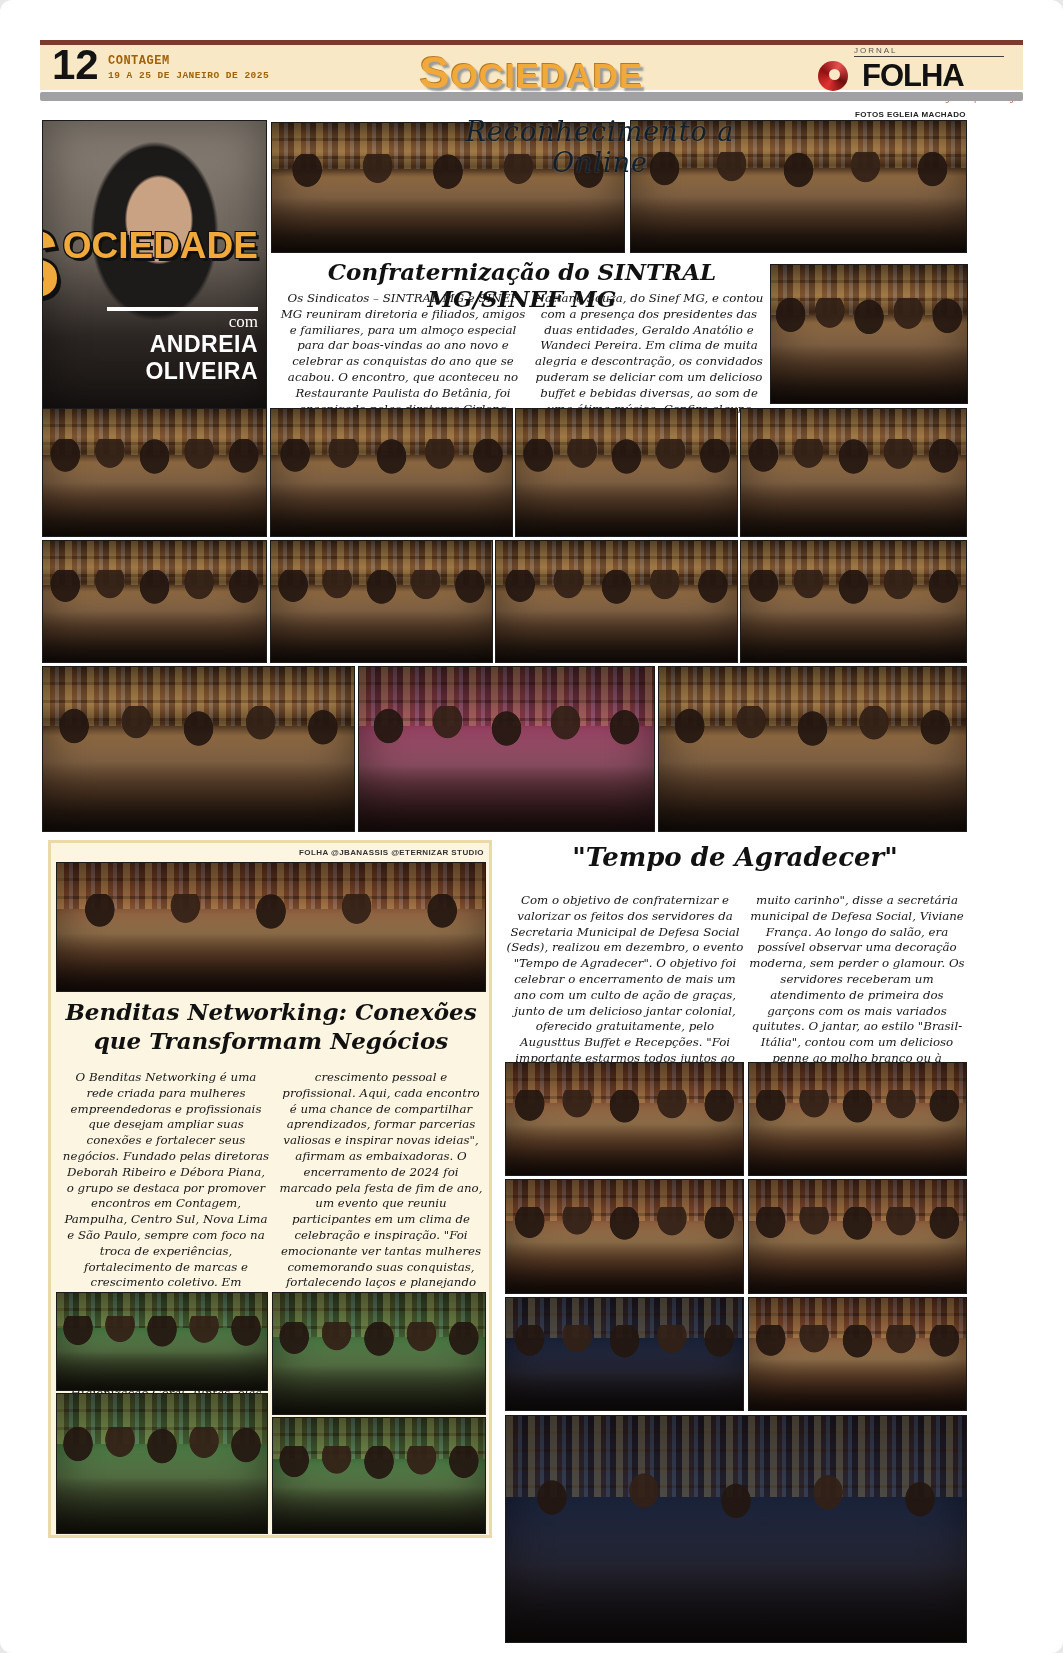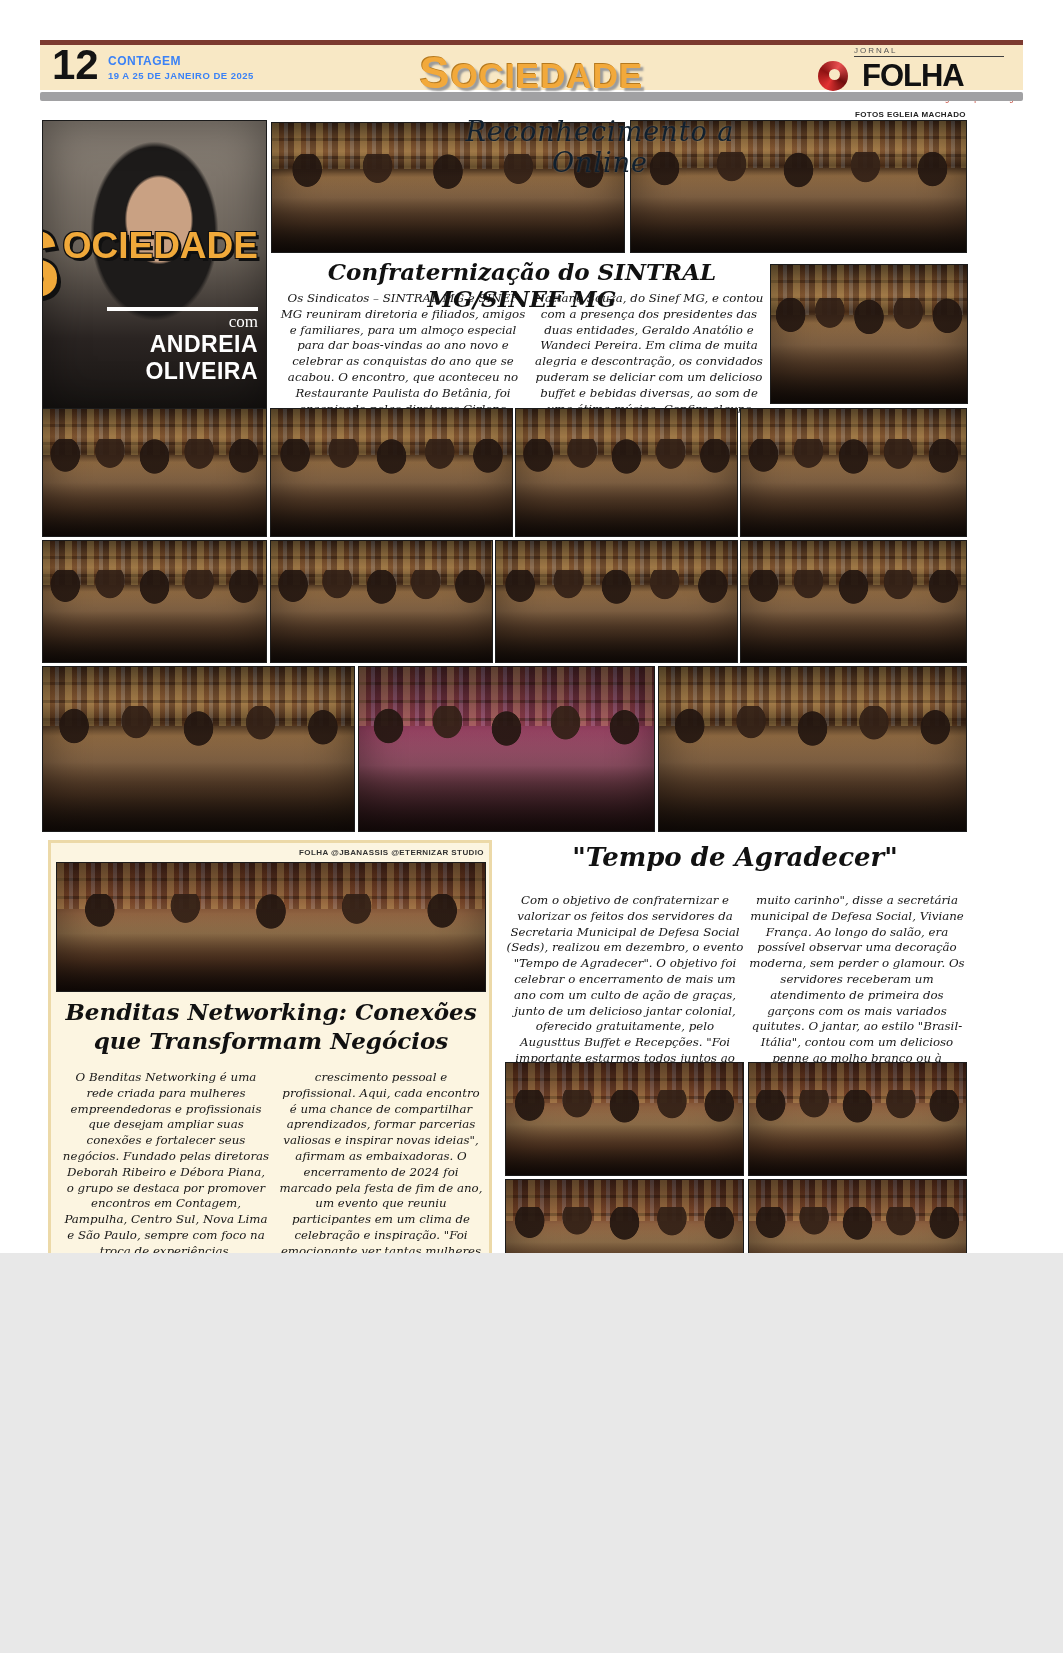--- a/index.html
+++ b/index.html
@@ -3,8 +3,8 @@
 <meta charset="utf-8">
 <style>
   html,body{margin:0;padding:0;background:#e8e8e8;}
-  .page{position:relative;width:1063px;height:1253px;background:#ffffff;
-        font-family:"DejaVu Serif",serif;overflow:hidden;margin:0 auto;}
+  .page{position:relative;width:1063px;height:1653px;background:#ffffff;
+        font-family:"DejaVu Serif",serif;overflow:hidden;margin:0 auto;border-radius:12px;}
   .abs{position:absolute;}
 
   

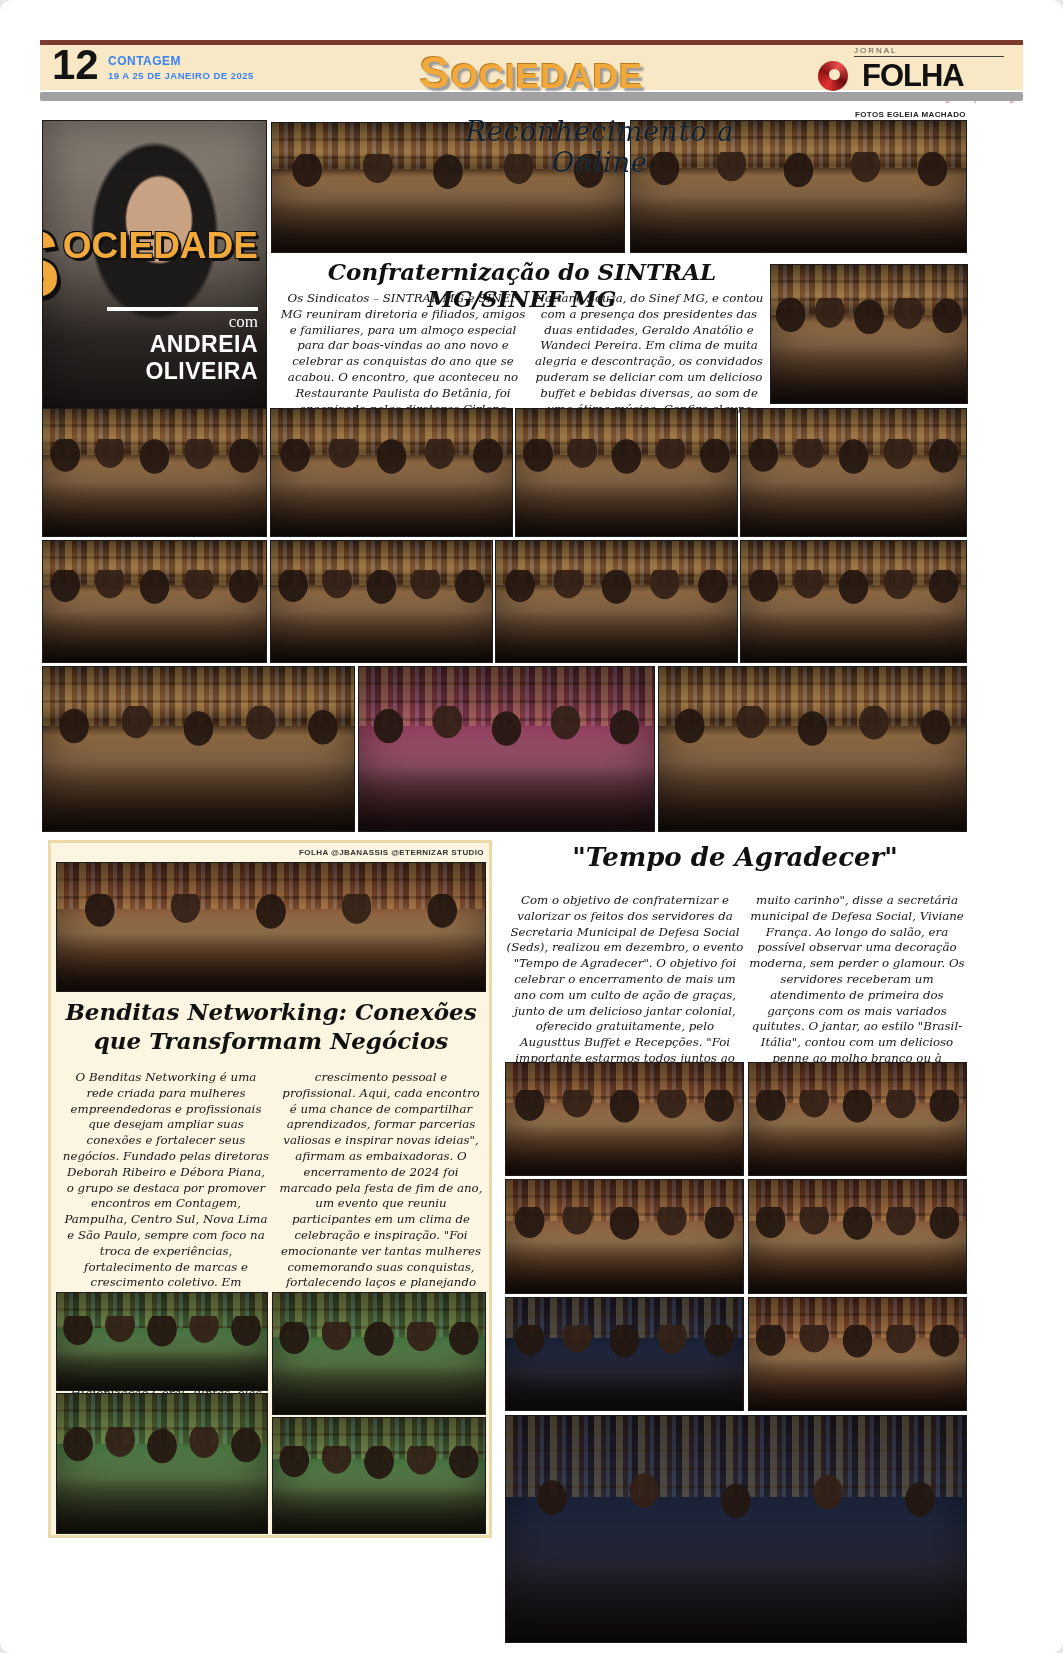--- a/index.html
+++ b/index.html
@@ -11,7 +11,7 @@
   .topstrip{left:40px;top:40px;width:983px;height:5px;background:#7c3a2f;}
   .band{left:40px;top:45px;width:983px;height:45px;background:#f8e8c5;}
   .pagenum{left:52px;top:44px;font:bold 42px/1 "Liberation Sans",sans-serif;color:#141414;}
-  .cityblock{left:108px;top:54px;font-family:Liberation Sans, sans-serif;color:#3b82f6;}
+  .cityblock{left:108px;top:54px;font-family:Liberation Mono, monospace;color:#a16207;}
   .city{font-weight:bold;font-size:12px;letter-spacing:.5px;}
   .dater{font-weight:bold;font-size:9.5px;letter-spacing:.5px;margin-top:2px;}
   .section-title{left:40px;top:50px;width:983px;text-align:center;

